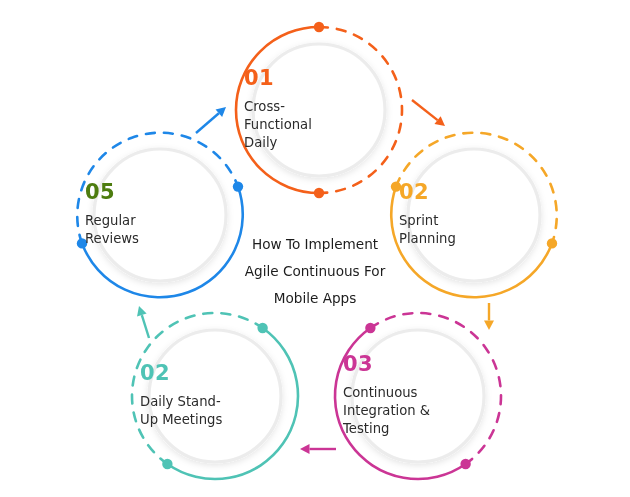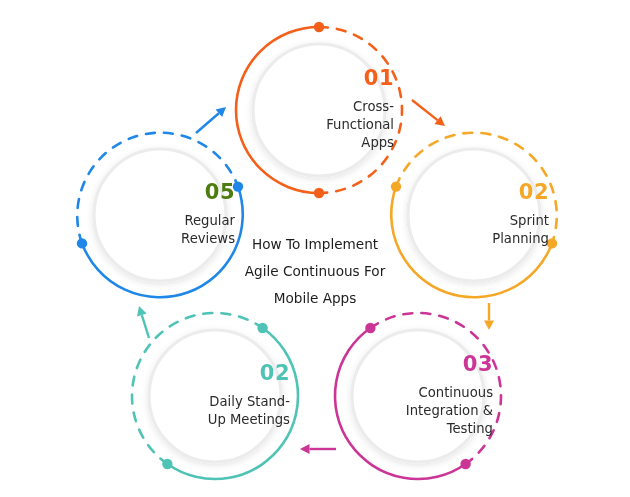--- a/index.html
+++ b/index.html
@@ -15,7 +15,7 @@
   .node-label{
     position:absolute;
     width:150px;
-    text-align:right;
+    text-align:left;
     transform:translate(-50%,-50%);
     pointer-events:none;
   }

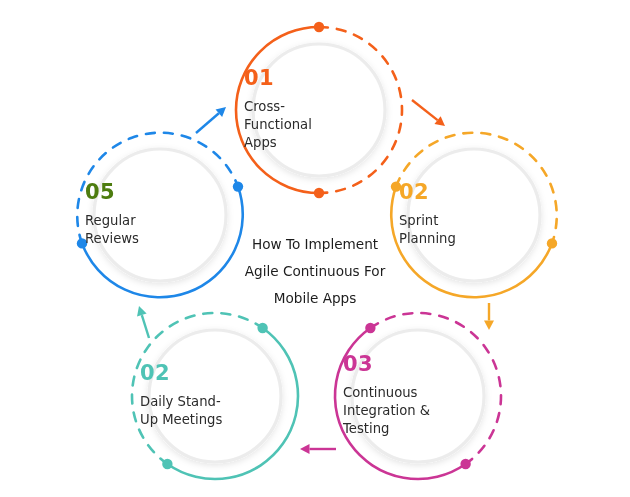--- a/index.html
+++ b/index.html
@@ -123,7 +123,7 @@
     <div class="node-text">
       <div>Cross-</div>
       <div>Functional</div>
-      <div>Apps</div>
+      <div>Daily</div>
     </div>
   </div>
 

